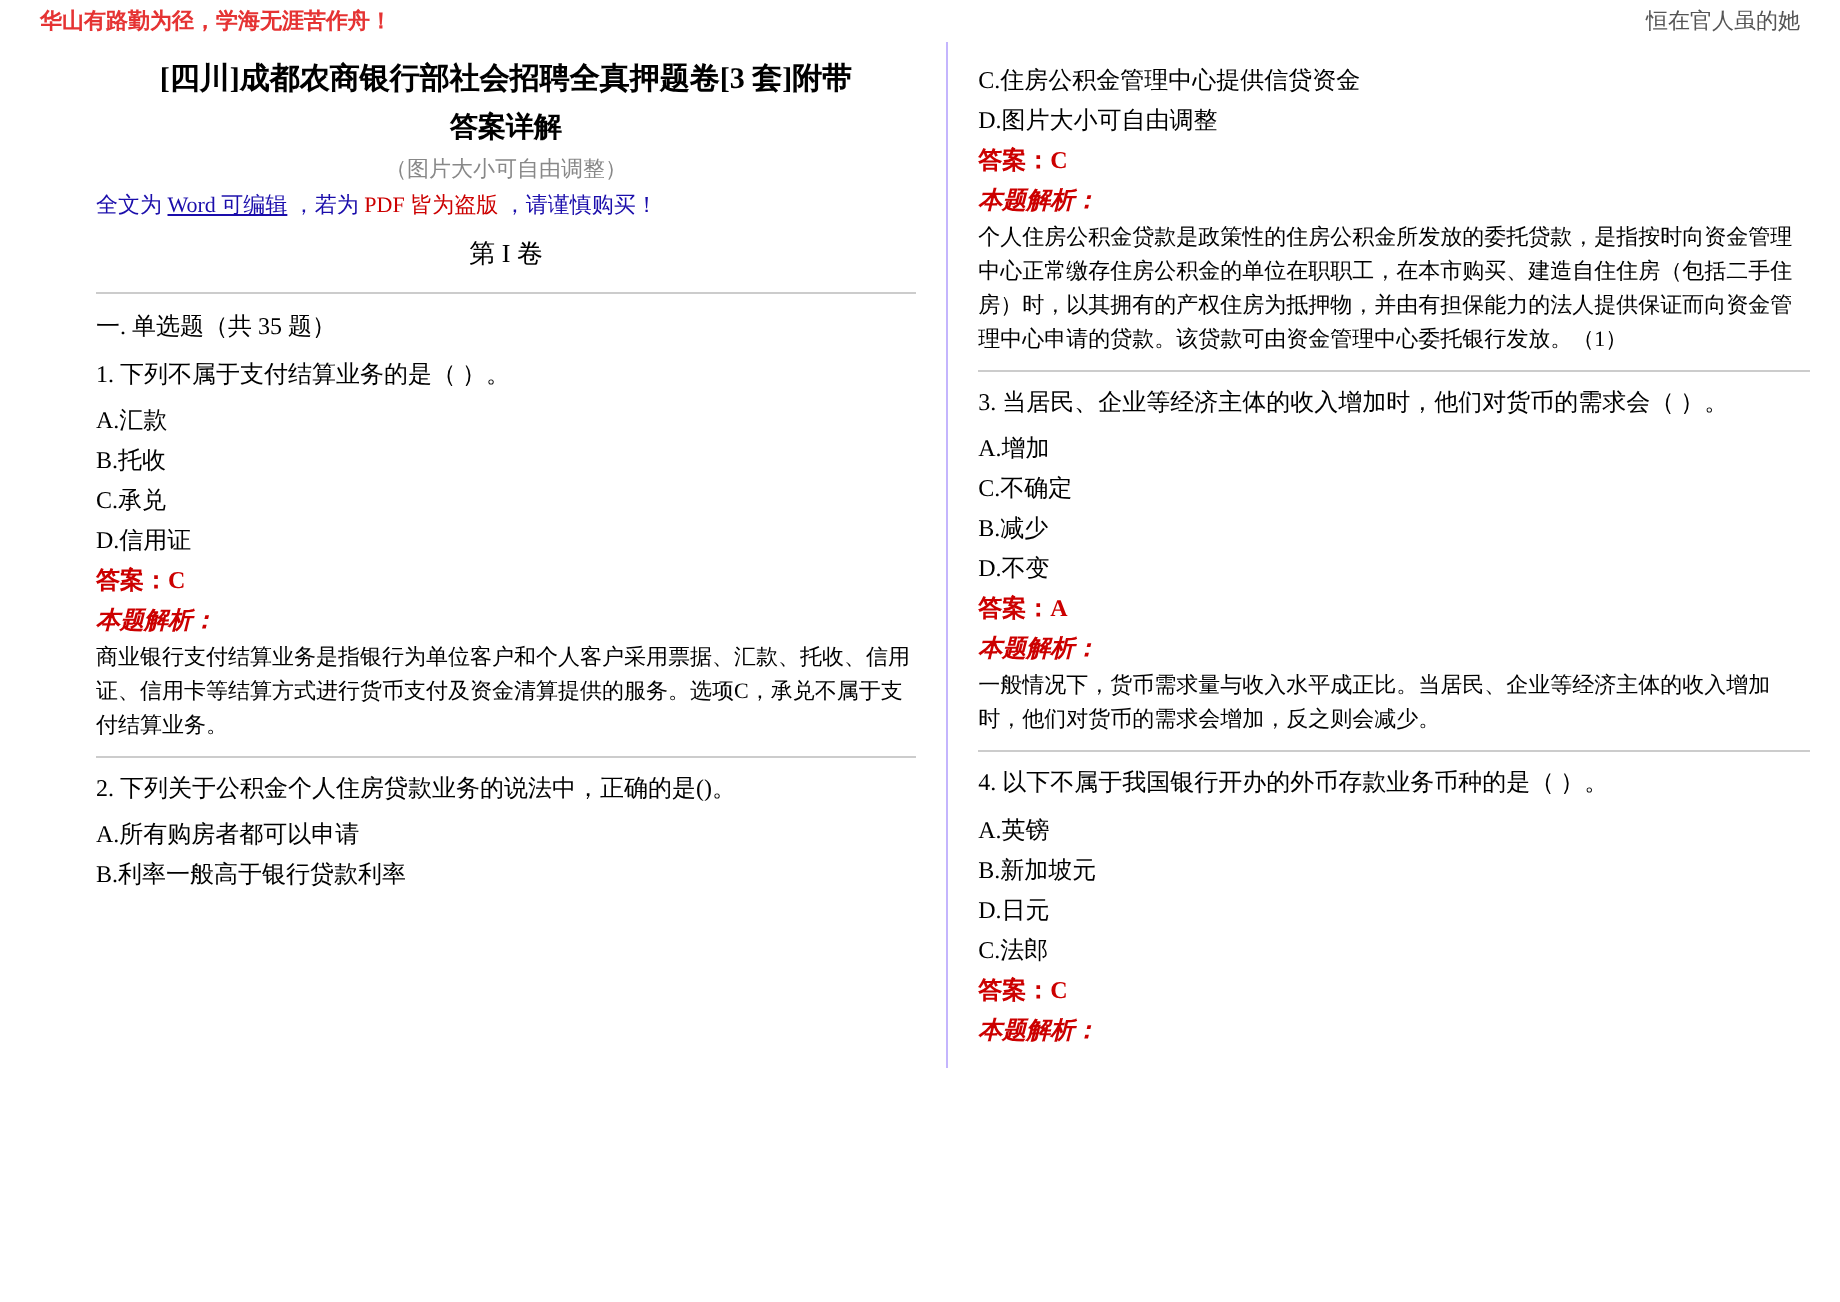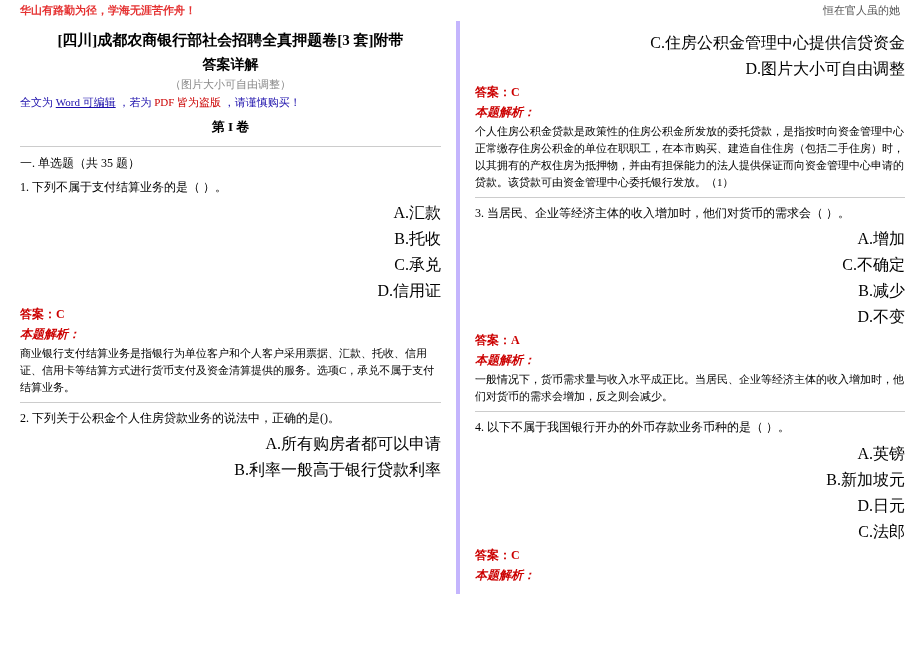--- a/index.html
+++ b/index.html
@@ -46,7 +46,8 @@
     .left-col {
       width: 50%;
       padding: 8px 15px 8px 20px;
-      border-right: 4px solid #c4b5fd;
+      border-right: 1px solid #c4b5fd;
+      margin-left: 28px;
     }
 
     

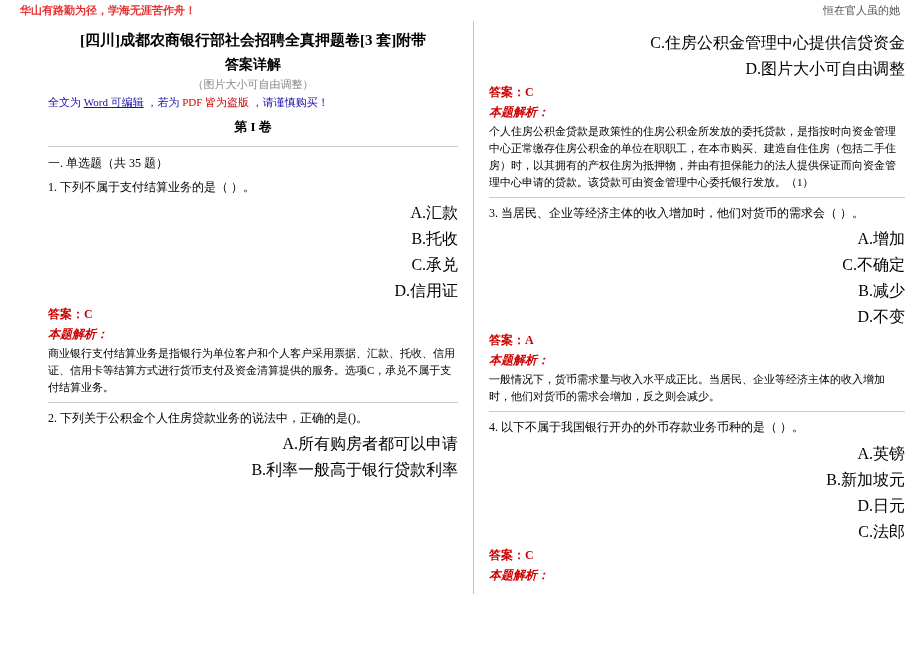--- a/index.html
+++ b/index.html
@@ -109,11 +109,10 @@
       line-height: 1.6;
     }
     .option {
-      font-size: 16px;
+      font-size: 12px;
       color: #000;
       margin: 2px 0;
       line-height: 1.5;
-      text-align: right;
     }
     .answer {
       font-size: 12px;

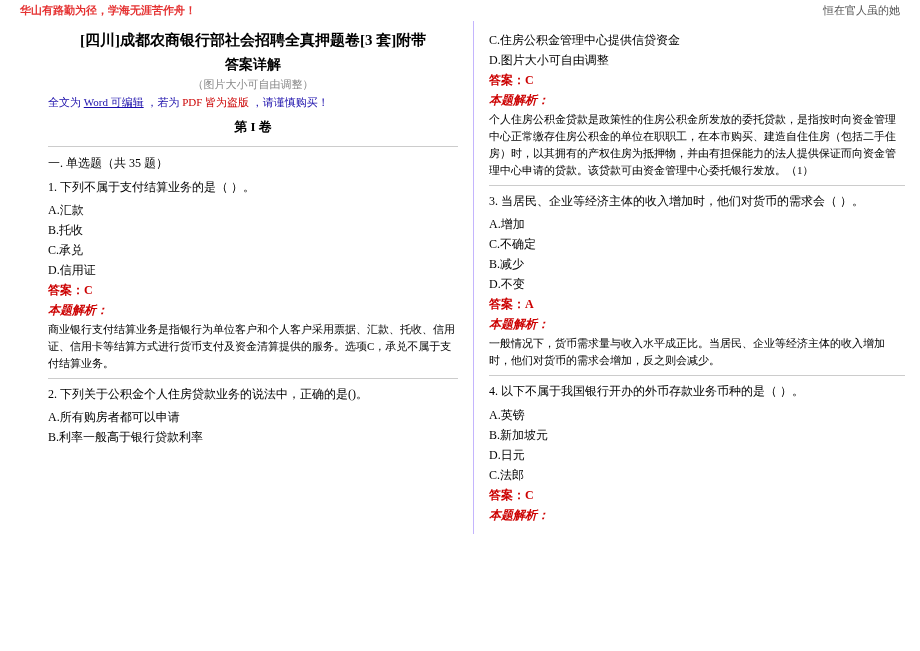--- a/index.html
+++ b/index.html
@@ -89,7 +89,7 @@
     .section-label {
       text-align: center;
       font-size: 13px;
-      font-weight: bold;
+      font-weight: normal;
       margin: 8px 0 10px 0;
       color: #000;
     }

